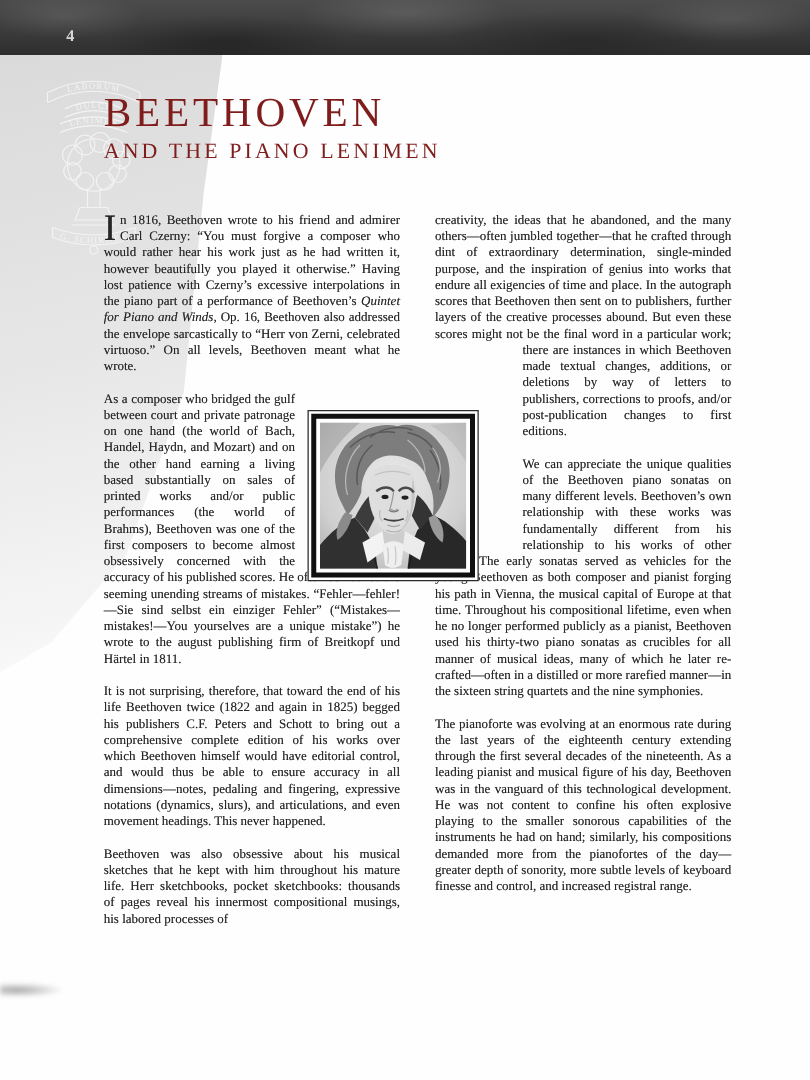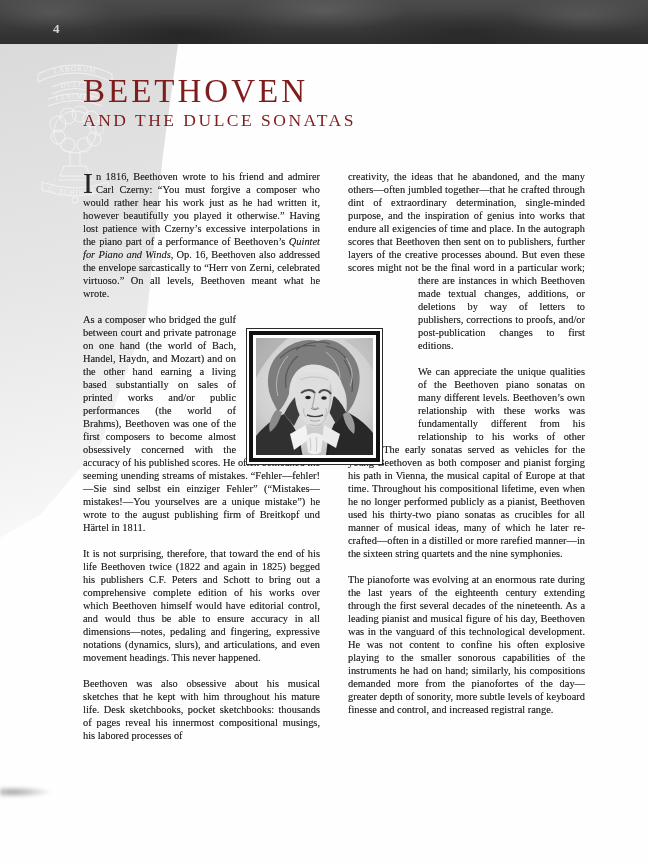--- a/index.html
+++ b/index.html
@@ -108,7 +108,7 @@
 
   <div class="title-block">
     <div class="title">BEETHOVEN</div>
-    <div class="subtitle">AND THE DULCE SONATAS</div>
+    <div class="subtitle">AND THE PIANO LENIMEN</div>
   </div>
 
   <div class="col col-left">

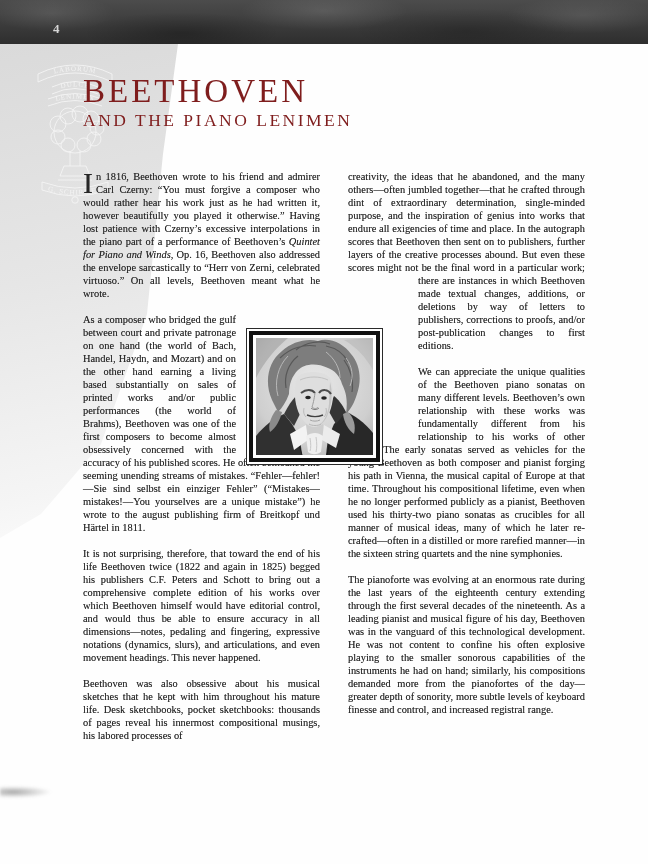--- a/index.html
+++ b/index.html
@@ -115,7 +115,7 @@
     <p><span class="dropcap">I</span><span>n 1816, Beethoven wrote to his friend and admirer Carl Czerny: “You must forgive a composer who would rather hear his work just as he had written it, however beautifully you played it otherwise.” Having lost patience with Czerny’s excessive interpolations in the piano part of a performance of Beethoven’s </span><span class="it">Quintet for Piano and Winds</span><span>, Op. 16, Beethoven also addressed the envelope sarcastically to “Herr von Zerni, celebrated virtuoso.” On all levels, Beethoven meant what he wrote.</span></p>
     <p><span class="wrap-right"></span><span>As a composer who bridged the gulf between court and private patronage on one hand (the world of Bach, Handel, Haydn, and Mozart) and on the other hand earning a living based substantially on sales of printed works and/or public performances (the world of Brahms), Beethoven was one of the first composers to become almost obsessively concerned with the accuracy of his published scores. He often bemoaned the seeming unending streams of mistakes. “Fehler—fehler!—Sie sind selbst ein einziger Fehler” (“Mistakes—mistakes!—You yourselves are a unique mistake”) he wrote to the august publishing firm of Breitkopf und Härtel in 1811.</span></p>
     <p><span>It is not surprising, therefore, that toward the end of his life Beethoven twice (1822 and again in 1825) begged his publishers C.F. Peters and Schott to bring out a comprehensive complete edition of his works over which Beethoven himself would have editorial control, and would thus be able to ensure accuracy in all dimensions—notes, pedaling and fingering, expressive notations (dynamics, slurs), and articulations, and even movement headings. This never happened.</span></p>
-    <p><span>Beethoven was also obsessive about his musical sketches that he kept with him throughout his mature life. Desk sketchbooks, pocket sketchbooks: thousands of pages reveal his innermost compositional musings, his labored processes of</span></p>
+    <p><span>Beethoven was also obsessive about his musical sketches that he kept with him throughout his mature life. Herr sketchbooks, pocket sketchbooks: thousands of pages reveal his innermost compositional musings, his labored processes of</span></p>
   </div>
 
   <div class="col col-right">

